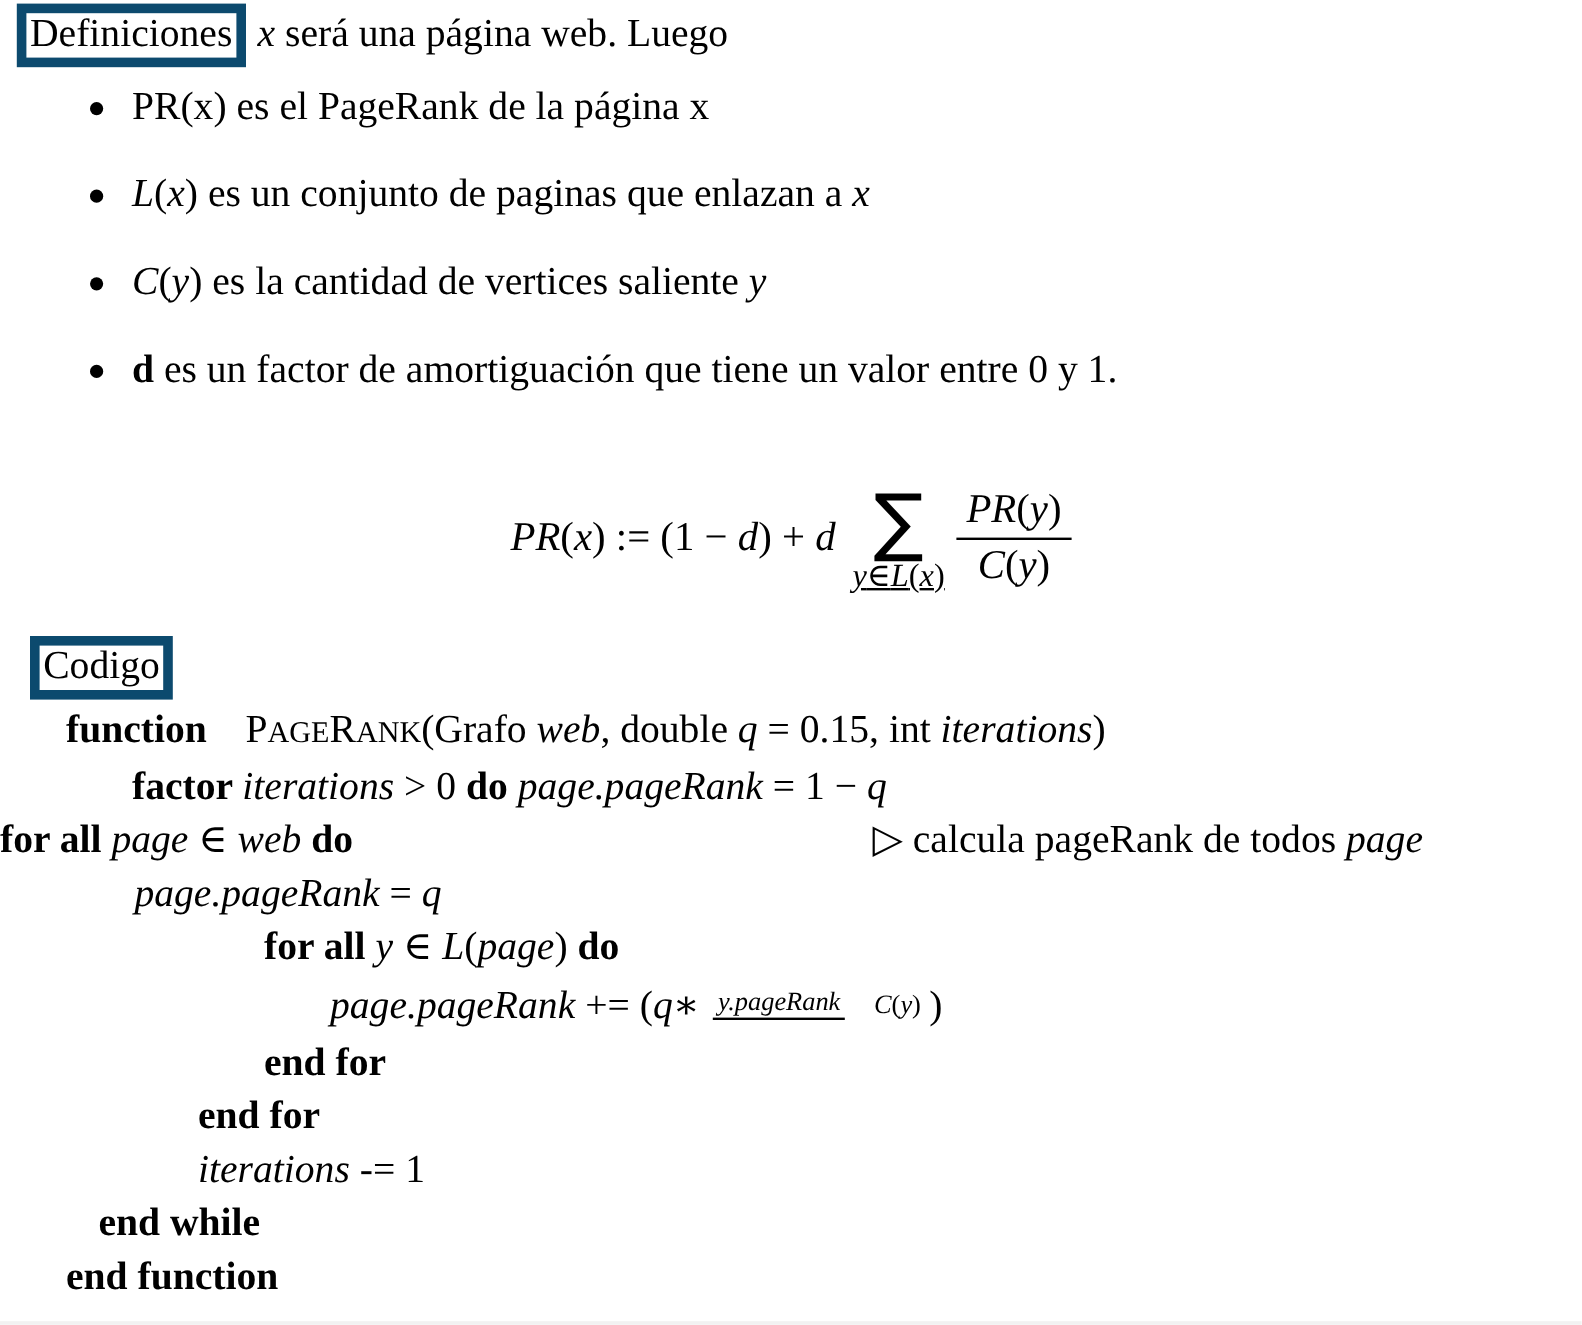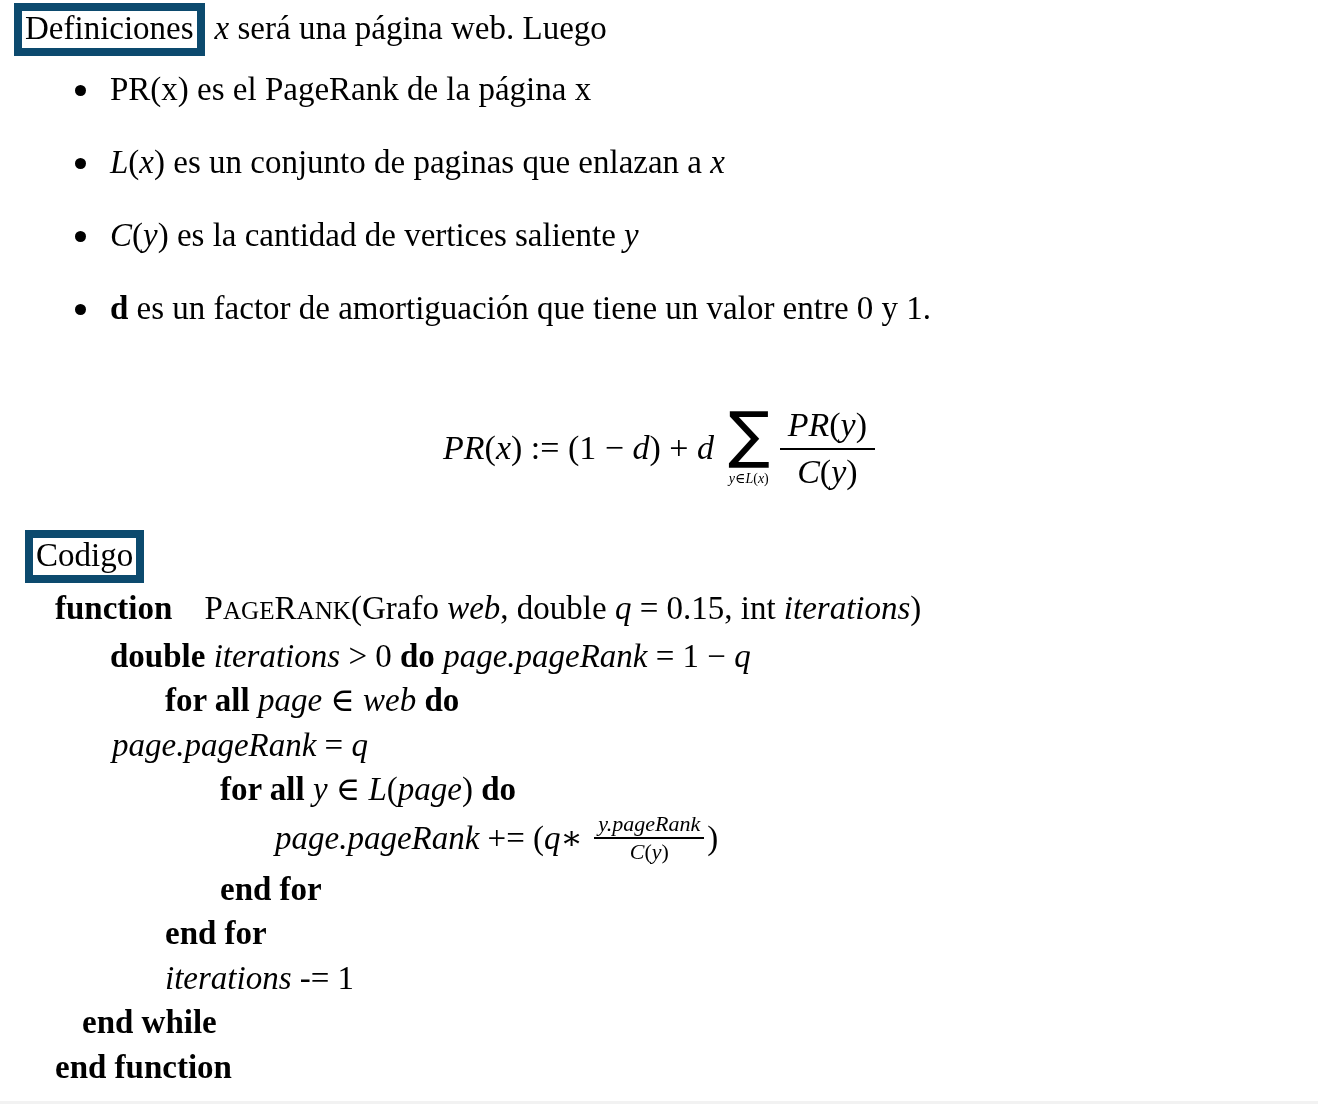--- a/index.html
+++ b/index.html
@@ -49,7 +49,7 @@
   .formula-lead { white-space: pre; }
   .sum-wrap { display: inline-flex; flex-direction: column; align-items: center; margin: 0 10px 0 14px; }
   .sigma { font-size: 62px; line-height: 58px; font-family: "DejaVu Sans", sans-serif; }
-  .sum-sub { font-size: 14px; line-height: 24px; margin-top: 3px; white-space: pre; }
+  .sum-sub { font-size: 27px; line-height: 24px; margin-top: 3px; white-space: pre; text-decoration: underline; }
   .big-frac { display: inline-flex; flex-direction: column; align-items: center; text-align: center; }
   .big-frac .frac-num { padding: 0 8px 4px 8px; border-bottom: 2px solid #000; white-space: pre; }
   .big-frac .frac-den { padding: 3px 8px 0 8px; white-space: pre; }

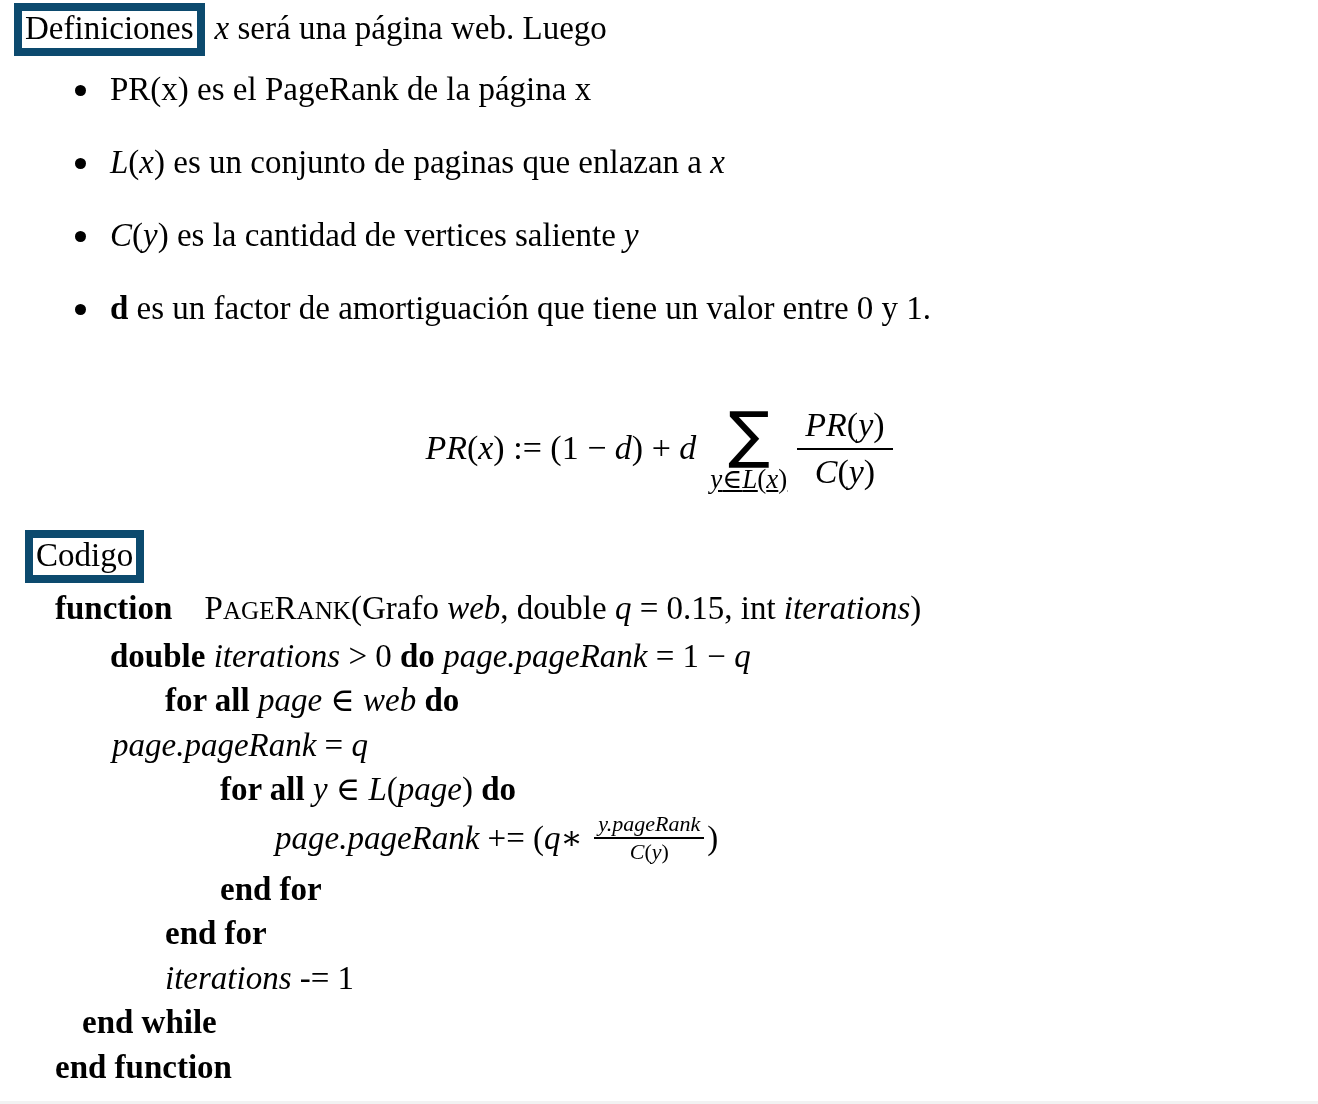--- a/index.html
+++ b/index.html
@@ -116,7 +116,7 @@
 
   <div class="code-block">
       <div class="code-line" style="padding-left: 55px;"><span class="seg-bf">function </span><span class="seg-sc"><span>P</span><span class="sc-low">A</span><span class="sc-low">G</span><span class="sc-low">E</span><span>R</span><span class="sc-low">A</span><span class="sc-low">N</span><span class="sc-low">K</span></span><span class="seg-rm">(Grafo </span><span class="seg-it">web</span><span class="seg-rm">, double </span><span class="seg-it">q</span><span class="seg-rm"> = 0.15, int </span><span class="seg-it">iterations</span><span class="seg-rm">)</span></div>
-      <div class="code-line" style="padding-left: 110px;"><span class="seg-bf">double </span><span class="seg-it">iterations</span><span class="seg-rm"> &gt; 0 </span><span class="seg-bf">do</span><span class="seg-rm"> </span><span class="seg-it">page.pageRank</span><span class="seg-rm"> = 1 − </span><span class="seg-it">q</span></div>
+      <div class="code-line" style="padding-left: 110px;"><span class="seg-bf">factor </span><span class="seg-it">iterations</span><span class="seg-rm"> &gt; 0 </span><span class="seg-bf">do</span><span class="seg-rm"> </span><span class="seg-it">page.pageRank</span><span class="seg-rm"> = 1 − </span><span class="seg-it">q</span></div>
       <div class="code-line" style="padding-left: 165px;"><span class="seg-bf">for all </span><span class="seg-it">page</span><span class="seg-rm"> ∈ </span><span class="seg-it">web</span><span class="seg-rm"> </span><span class="seg-bf">do</span></div>
       <div class="code-line" style="padding-left: 112px;"><span class="seg-it">page.pageRank</span><span class="seg-rm"> = </span><span class="seg-it">q</span></div>
       <div class="code-line" style="padding-left: 220px;"><span class="seg-bf">for all </span><span class="seg-it">y</span><span class="seg-rm"> ∈ </span><span class="seg-it">L</span><span class="seg-rm">(</span><span class="seg-it">page</span><span class="seg-rm">) </span><span class="seg-bf">do</span></div>

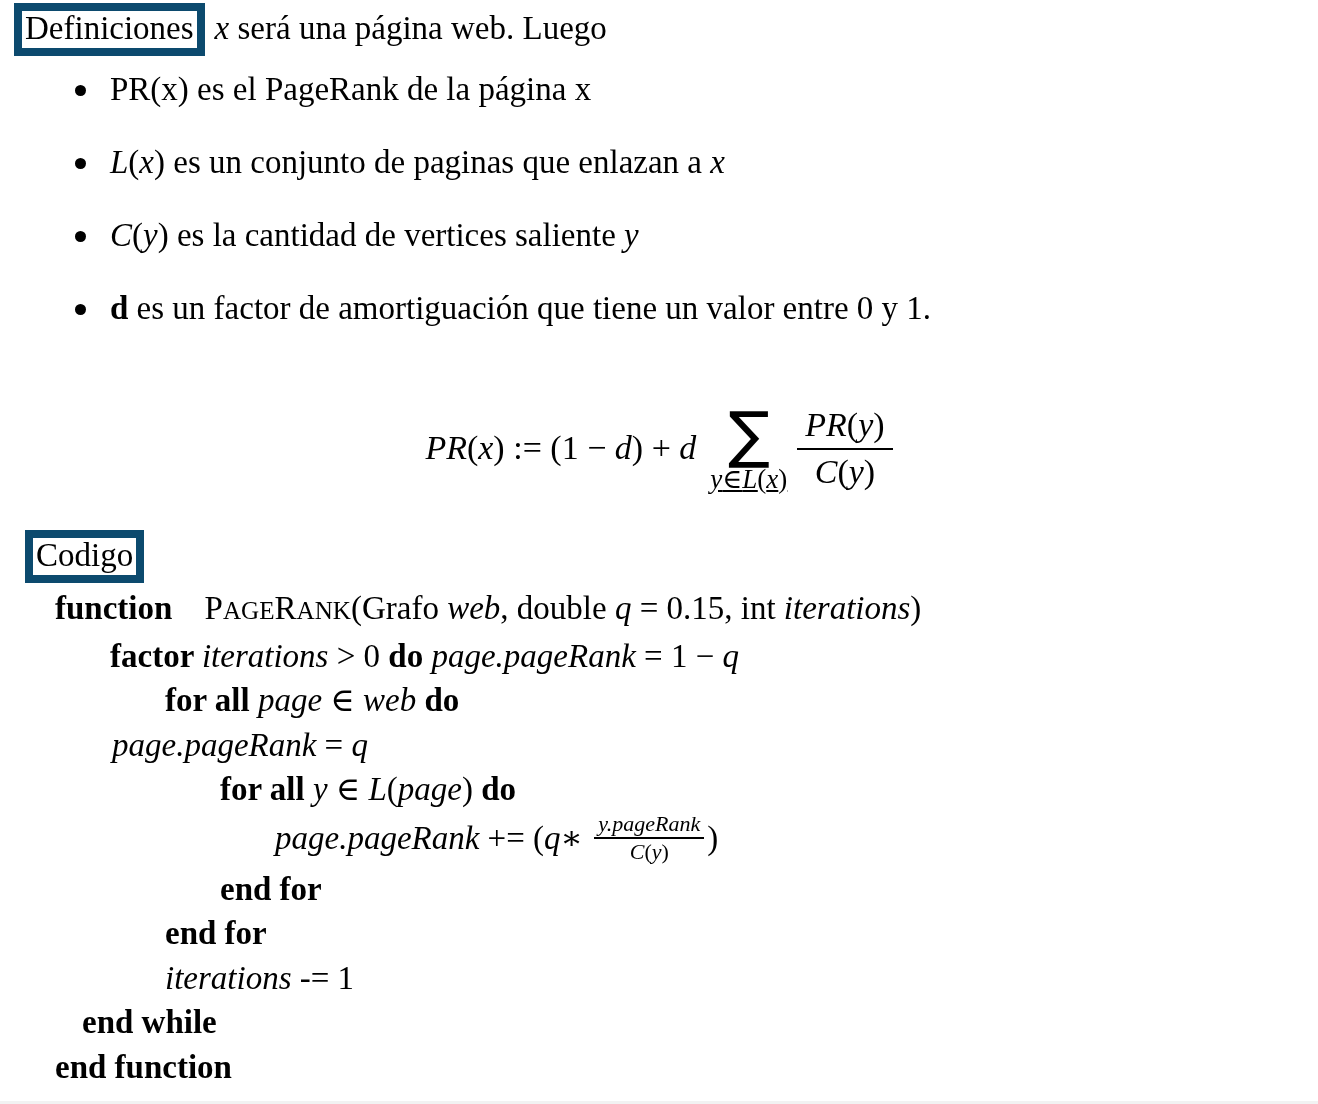--- a/index.html
+++ b/index.html
@@ -117,7 +117,7 @@
   <div class="code-block">
       <div class="code-line" style="padding-left: 55px;"><span class="seg-bf">function </span><span class="seg-sc"><span>P</span><span class="sc-low">A</span><span class="sc-low">G</span><span class="sc-low">E</span><span>R</span><span class="sc-low">A</span><span class="sc-low">N</span><span class="sc-low">K</span></span><span class="seg-rm">(Grafo </span><span class="seg-it">web</span><span class="seg-rm">, double </span><span class="seg-it">q</span><span class="seg-rm"> = 0.15, int </span><span class="seg-it">iterations</span><span class="seg-rm">)</span></div>
       <div class="code-line" style="padding-left: 110px;"><span class="seg-bf">factor </span><span class="seg-it">iterations</span><span class="seg-rm"> &gt; 0 </span><span class="seg-bf">do</span><span class="seg-rm"> </span><span class="seg-it">page.pageRank</span><span class="seg-rm"> = 1 − </span><span class="seg-it">q</span></div>
-      <div class="code-line" style="padding-left: 165px;"><span class="seg-bf">for all </span><span class="seg-it">page</span><span class="seg-rm"> ∈ </span><span class="seg-it">web</span><span class="seg-rm"> </span><span class="seg-bf">do</span></div>
+      <div class="code-line" style=""><span class="seg-bf">for all </span><span class="seg-it">page</span><span class="seg-rm"> ∈ </span><span class="seg-it">web</span><span class="seg-rm"> </span><span class="seg-bf">do</span></div>
       <div class="code-line" style="padding-left: 112px;"><span class="seg-it">page.pageRank</span><span class="seg-rm"> = </span><span class="seg-it">q</span></div>
       <div class="code-line" style="padding-left: 220px;"><span class="seg-bf">for all </span><span class="seg-it">y</span><span class="seg-rm"> ∈ </span><span class="seg-it">L</span><span class="seg-rm">(</span><span class="seg-it">page</span><span class="seg-rm">) </span><span class="seg-bf">do</span></div>
       <div class="code-line tall" style="padding-left: 275px;"><span class="seg-it">page.pageRank</span><span class="seg-rm"> += (</span><span class="seg-it">q</span><span class="seg-rm">∗ </span><span class="ifrac"><span class="ifrac-num"><span class="seg-it">y.pageRank</span></span><span class="ifrac-den"><span class="seg-it">C</span><span class="seg-rm">(</span><span class="seg-it">y</span><span class="seg-rm">)</span></span></span><span class="seg-rm">)</span></div>

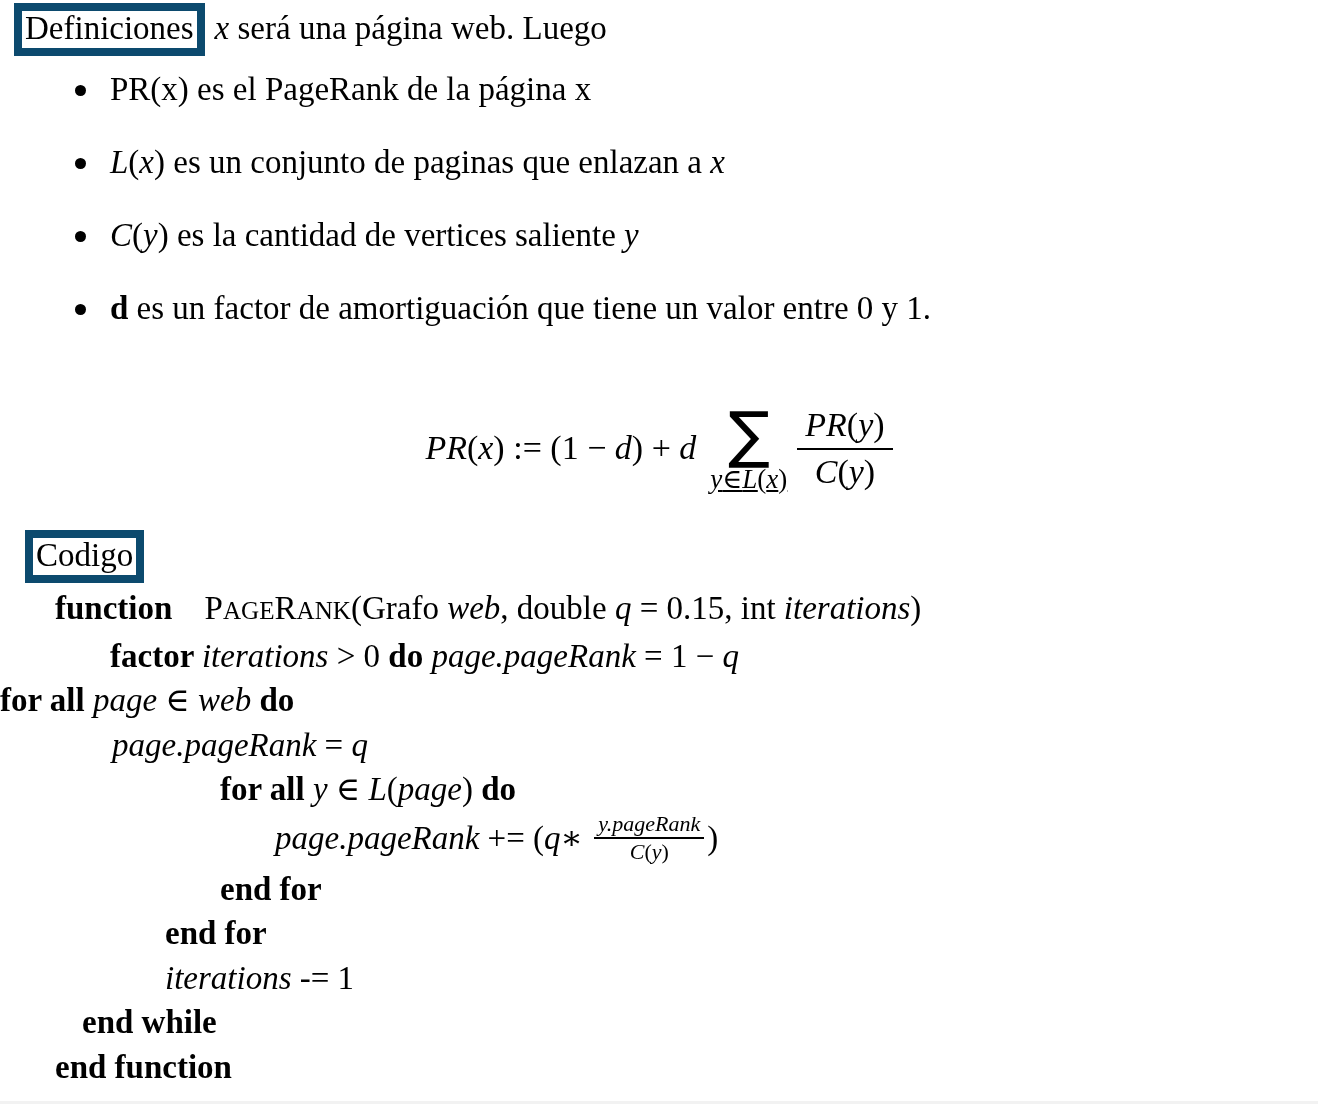--- a/index.html
+++ b/index.html
@@ -117,7 +117,7 @@
   <div class="code-block">
       <div class="code-line" style="padding-left: 55px;"><span class="seg-bf">function </span><span class="seg-sc"><span>P</span><span class="sc-low">A</span><span class="sc-low">G</span><span class="sc-low">E</span><span>R</span><span class="sc-low">A</span><span class="sc-low">N</span><span class="sc-low">K</span></span><span class="seg-rm">(Grafo </span><span class="seg-it">web</span><span class="seg-rm">, double </span><span class="seg-it">q</span><span class="seg-rm"> = 0.15, int </span><span class="seg-it">iterations</span><span class="seg-rm">)</span></div>
       <div class="code-line" style="padding-left: 110px;"><span class="seg-bf">factor </span><span class="seg-it">iterations</span><span class="seg-rm"> &gt; 0 </span><span class="seg-bf">do</span><span class="seg-rm"> </span><span class="seg-it">page.pageRank</span><span class="seg-rm"> = 1 − </span><span class="seg-it">q</span></div>
-      <div class="code-line" style=""><span class="seg-bf">for all </span><span class="seg-it">page</span><span class="seg-rm"> ∈ </span><span class="seg-it">web</span><span class="seg-rm"> </span><span class="seg-bf">do</span></div>
+      <div class="code-line" style=""><span class="seg-bf">for all </span><span class="seg-it">page</span><span class="seg-rm"> ∈ </span><span class="seg-it">web</span><span class="seg-rm"> </span><span class="seg-bf">do</span><span class="code-comment" style="left: 727px;"><span class="seg-rm">▷ calcula pageRank de todos </span><span class="seg-it">page</span></span></div>
       <div class="code-line" style="padding-left: 112px;"><span class="seg-it">page.pageRank</span><span class="seg-rm"> = </span><span class="seg-it">q</span></div>
       <div class="code-line" style="padding-left: 220px;"><span class="seg-bf">for all </span><span class="seg-it">y</span><span class="seg-rm"> ∈ </span><span class="seg-it">L</span><span class="seg-rm">(</span><span class="seg-it">page</span><span class="seg-rm">) </span><span class="seg-bf">do</span></div>
       <div class="code-line tall" style="padding-left: 275px;"><span class="seg-it">page.pageRank</span><span class="seg-rm"> += (</span><span class="seg-it">q</span><span class="seg-rm">∗ </span><span class="ifrac"><span class="ifrac-num"><span class="seg-it">y.pageRank</span></span><span class="ifrac-den"><span class="seg-it">C</span><span class="seg-rm">(</span><span class="seg-it">y</span><span class="seg-rm">)</span></span></span><span class="seg-rm">)</span></div>

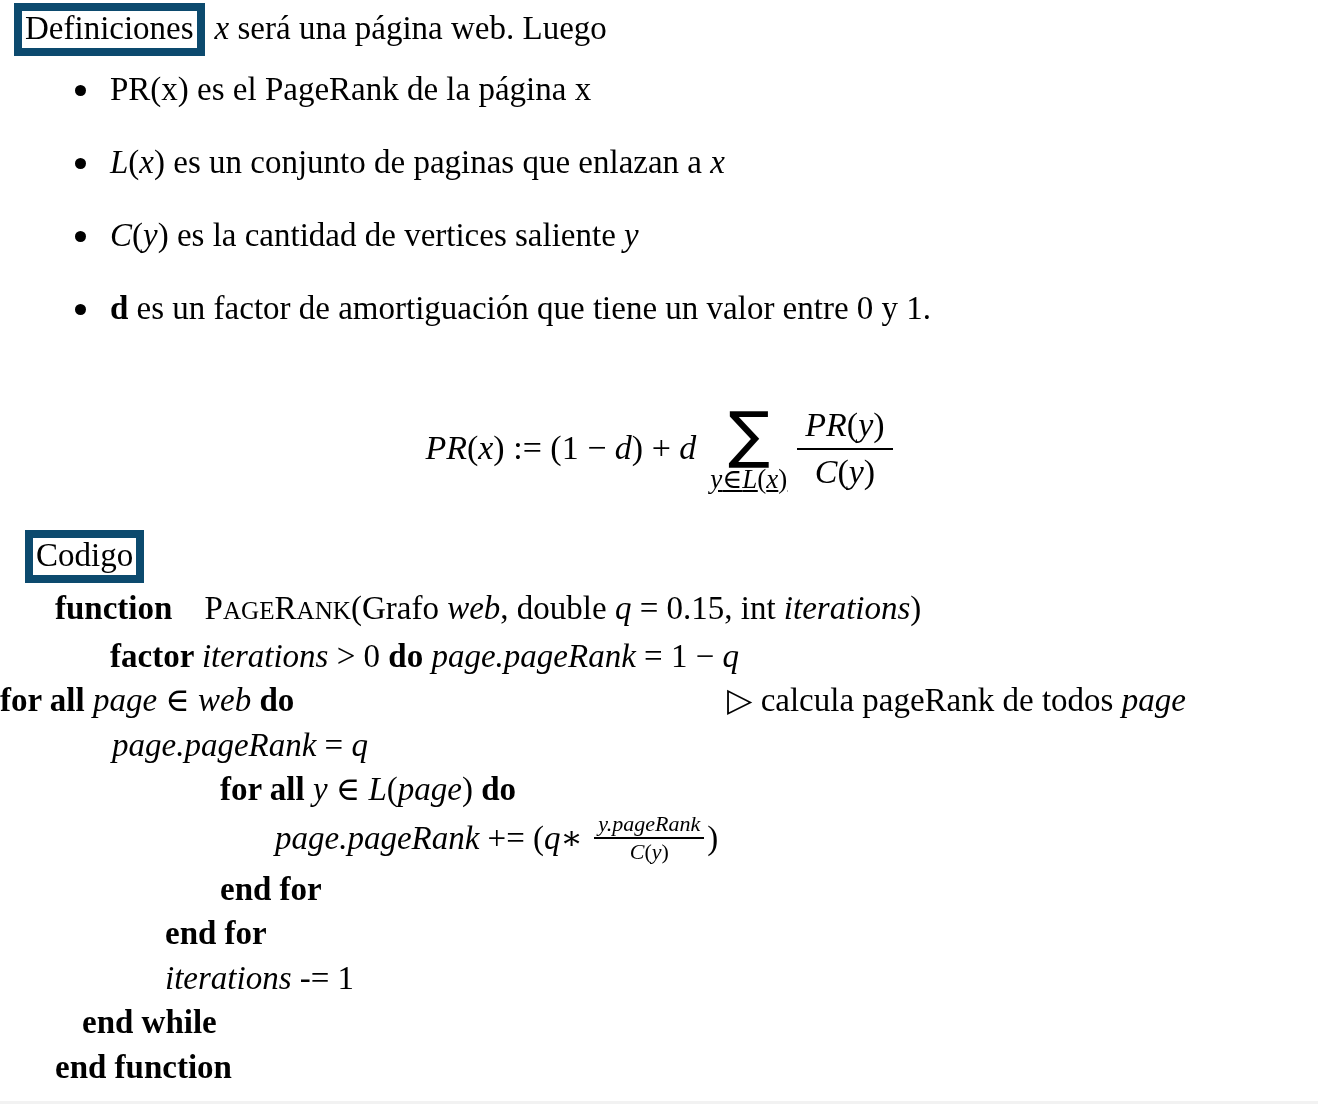--- a/index.html
+++ b/index.html
@@ -63,9 +63,9 @@
 
   
   .ifrac {
-    display: inline-flex; flex-direction: column; align-items: center;
+    display: inline-flex; flex-direction: row; align-items: center;
     vertical-align: middle; font-size: 22px; line-height: 24px;
-    margin: 0 3px; position: relative; top: -3px;
+    margin: 0 3px; position: relative; top: -3px; gap: 20px;
   }
   .ifrac-num { border-bottom: 2px solid #000; padding: 0 4px 1px 4px; white-space: pre; }
   .ifrac-den { padding: 1px 4px 0 4px; white-space: pre; }

